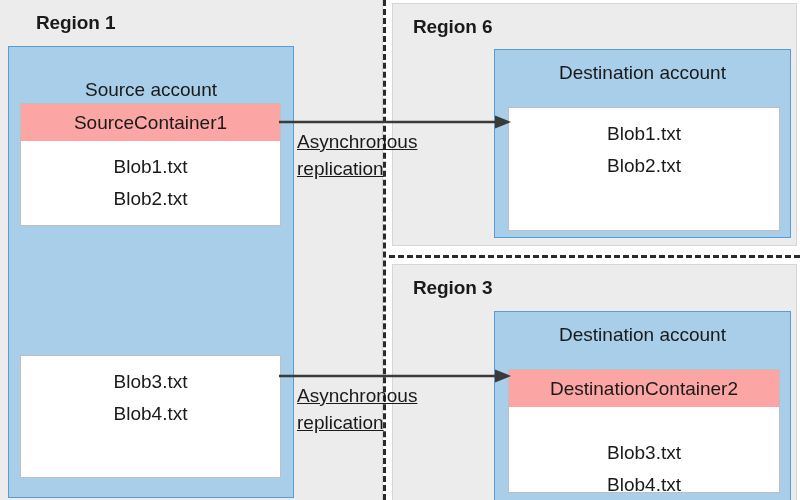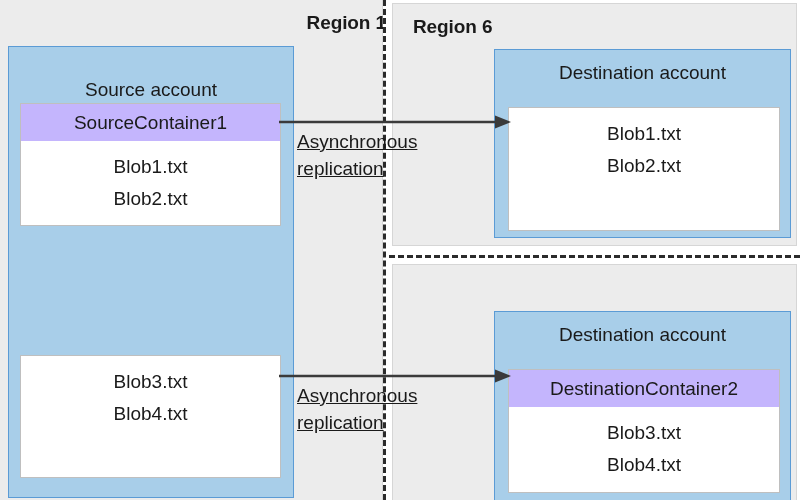--- a/index.html
+++ b/index.html
@@ -40,7 +40,7 @@
     letter-spacing: -0.1px;
     white-space: nowrap;
   }
-  #region1-title { left: 4px;  top: 12px; width: 350px; text-align: right; padding-left: 32px; }
+  #region1-title { left: 4px;  top: 12px; width: 350px; text-align: left; padding-left: 32px; }
   #region2-title { left: 20px; top: 12px; text-align: left; }
   #region3-title { left: 20px; top: 12px; text-align: left; }
 

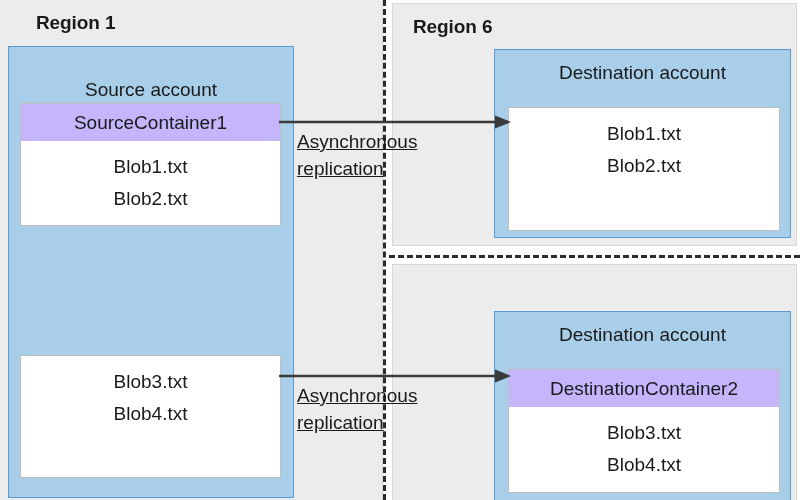--- a/index.html
+++ b/index.html
@@ -78,7 +78,7 @@
     flex-direction: column;
   }
   .container-header {
-    background: #c4b5fd;
+    background: #fca5a5;
     font-size: 19px;
     color: #1A1A1A;
     text-align: center;

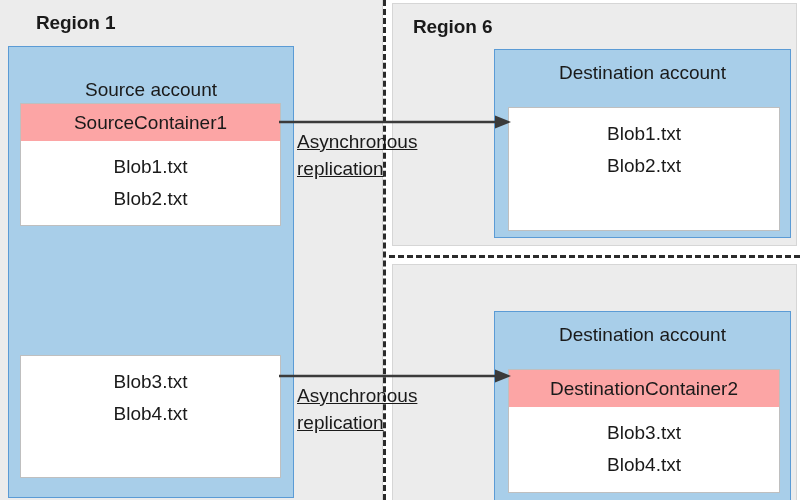--- a/index.html
+++ b/index.html
@@ -189,6 +189,7 @@
   </div>
 
   <div id="region3-panel" class="region-panel">
+    <div id="region3-title" class="region-title">Region 3</div>
 
     <div id="dest-account-region3" class="account-box">
       <div class="account-title">Destination account</div>

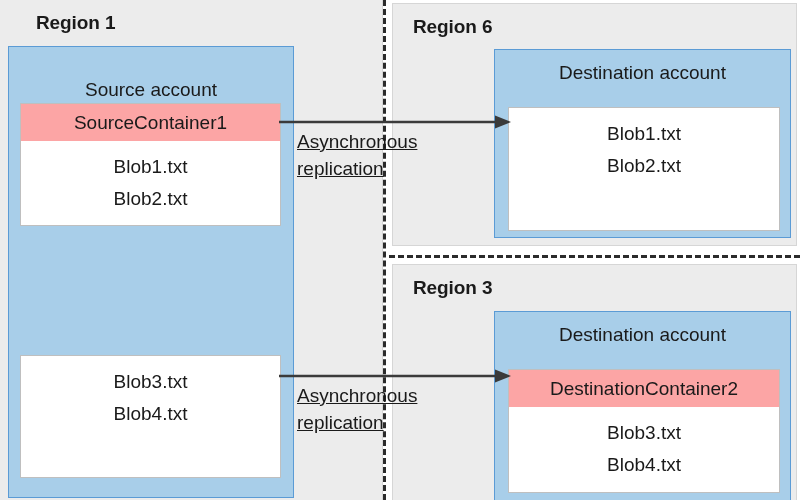--- a/index.html
+++ b/index.html
@@ -102,7 +102,7 @@
   #source-container-1 { left: 11px;  top: 56px;  width: 261px; height: 123px; }
   #source-container-2 { left: 11px;  top: 308px; width: 261px; height: 123px; }
   #dest-container-1   { left: 13px;  top: 57px;  width: 272px; height: 124px; }
-  #dest-container-2   { left: 13px;  top: 57px;  width: 272px; height: 124px; }
+  #dest-container-2   { left: 13px;  top: 57px;  width: 272px; height: 124px; gap: 20px; }
 
   
   .divider-vertical {

